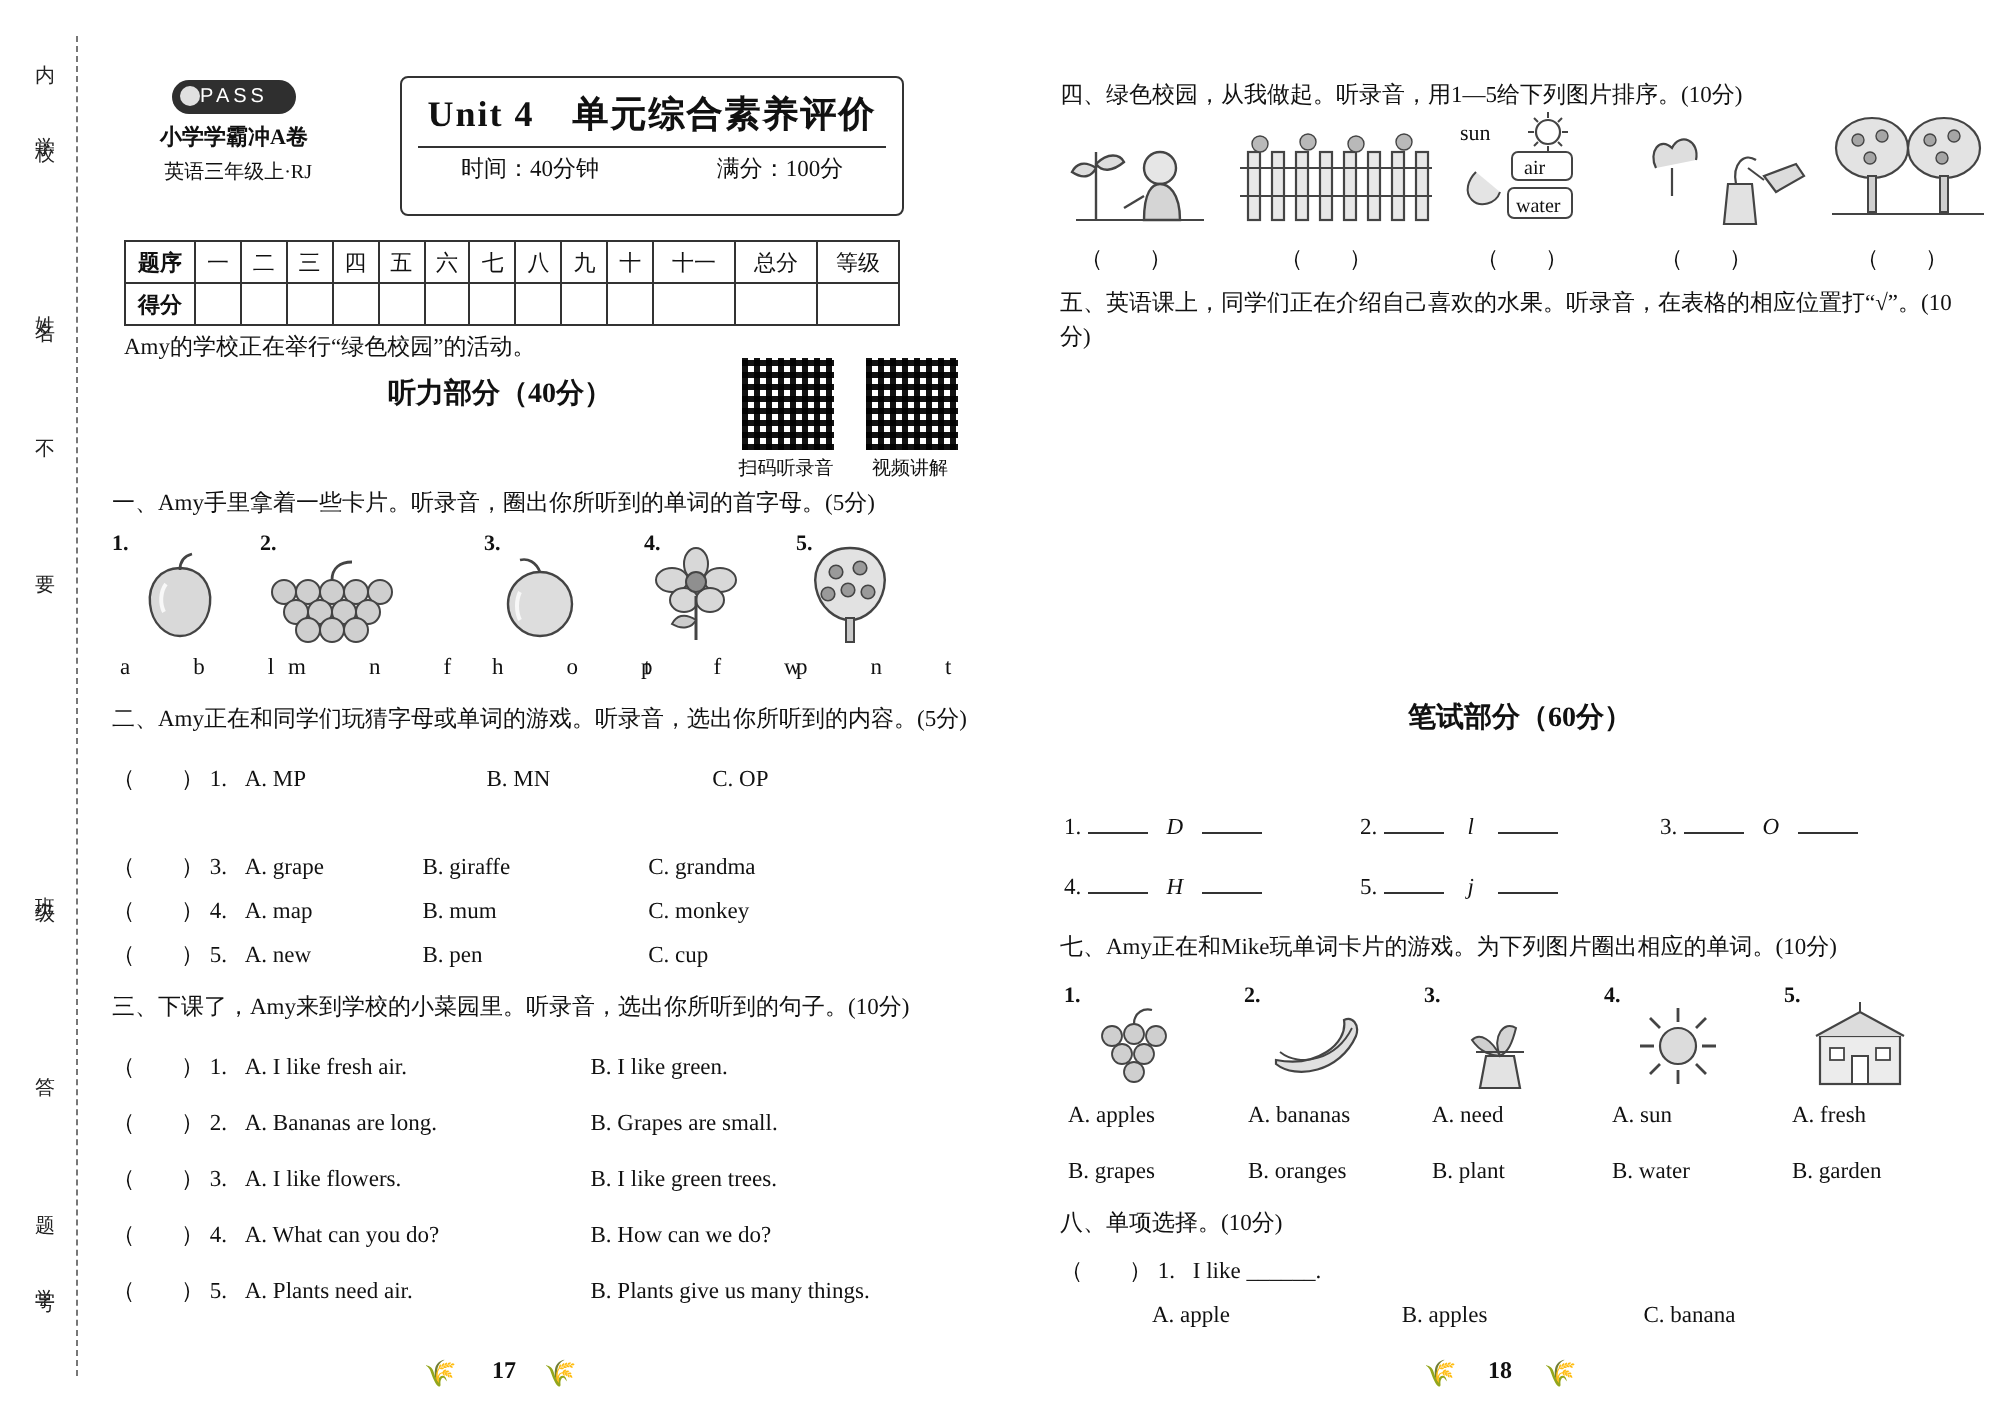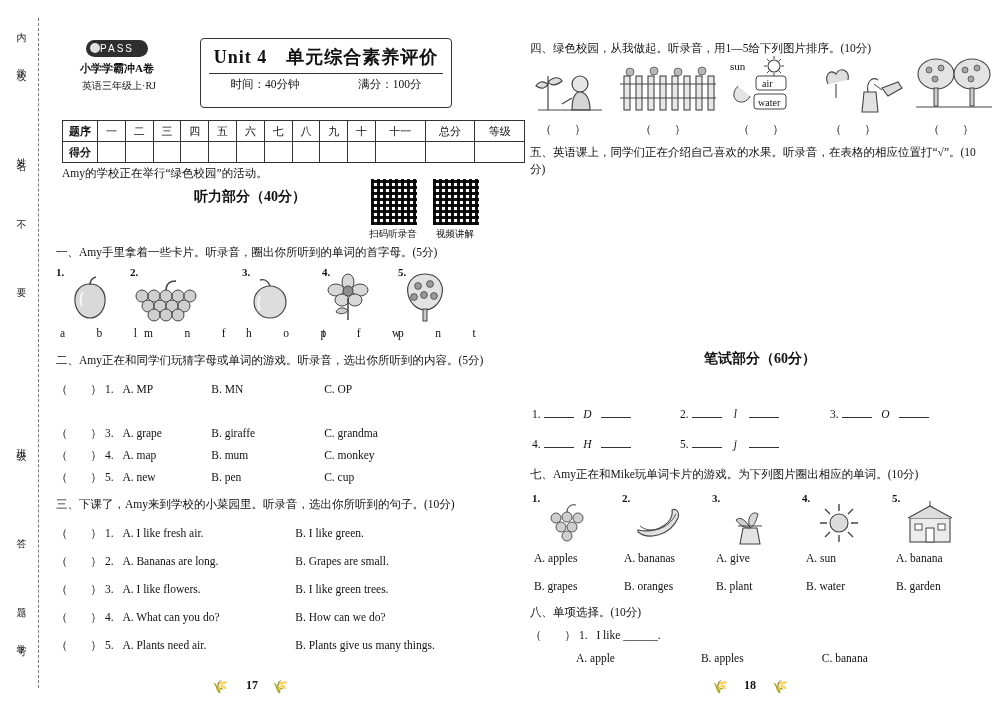--- a/index.html
+++ b/index.html
@@ -58,7 +58,7 @@
 
   
   .score-table{
-    position:absolute;left:62px;top:120px;width:463px;border-collapse:collapse;
+    position:absolute;left:62px;top:120px;width:388px;border-collapse:collapse;
     font-size:11px;text-align:center;
   }
   .score-table td{border:1px solid #333;height:18px;}

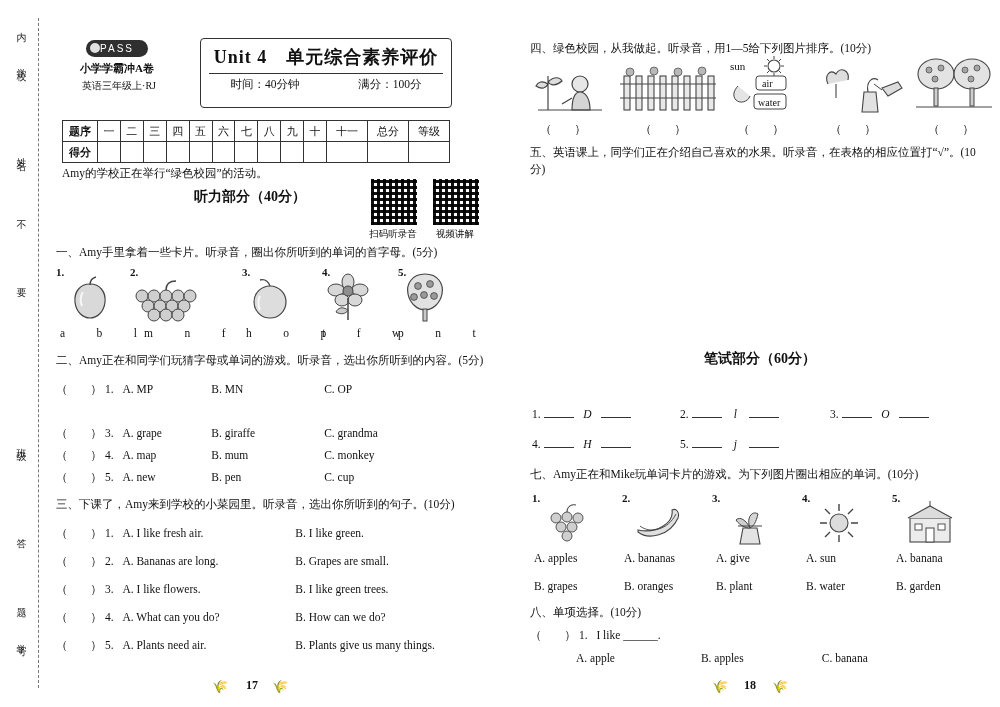--- a/index.html
+++ b/index.html
@@ -263,7 +263,7 @@
       <span>（　　）</span>
       <span>1.</span>
       <span style="display:inline-block;width:86px;margin-left:6px;">A. MP</span>
-      <span style="display:inline-block;width:110px;">B. MN</span>
+      <span style="display:inline-block;width:110px;margin-left:32px;">B. MN</span>
       <span>C. OP</span>
     </div>
     <div class="opt-row" style="left:56px;top:426px;">

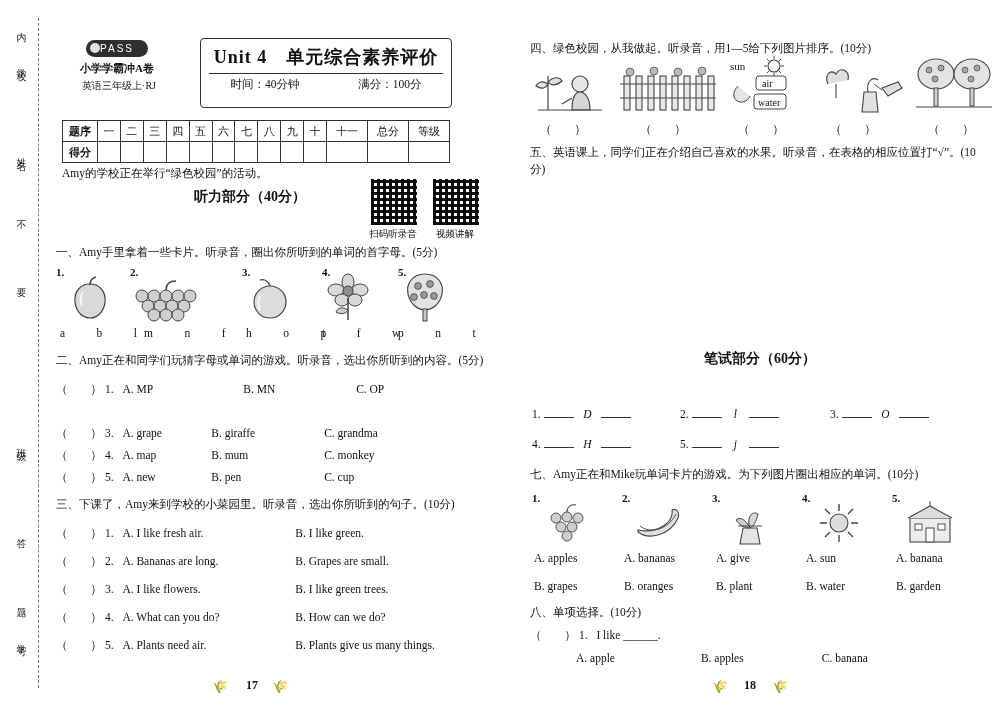--- a/index.html
+++ b/index.html
@@ -509,7 +509,7 @@
 
     <div class="opt-row" style="left:34px;top:552px;">A. apples</div>
     <div class="opt-row" style="left:124px;top:552px;">A. bananas</div>
-    <div class="opt-row" style="left:216px;top:552px;">A. give</div>
+    <div class="opt-row" style="left:216px;top:552px;">A. need</div>
     <div class="opt-row" style="left:306px;top:552px;">A. sun</div>
     <div class="opt-row" style="left:396px;top:552px;">A. banana</div>
 

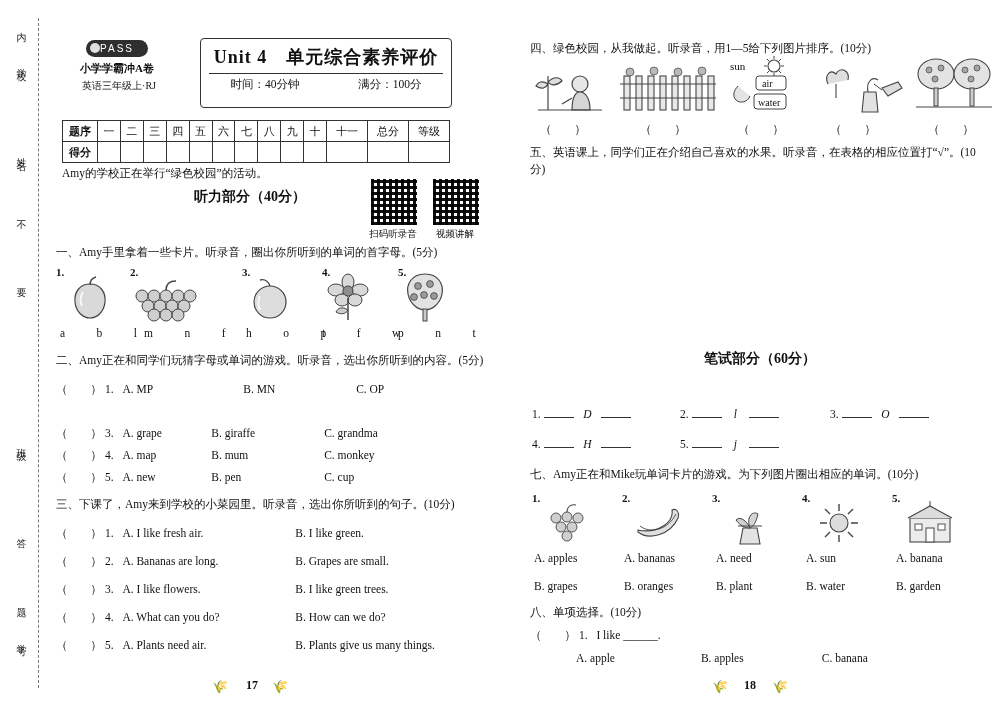--- a/index.html
+++ b/index.html
@@ -511,7 +511,7 @@
     <div class="opt-row" style="left:124px;top:552px;">A. bananas</div>
     <div class="opt-row" style="left:216px;top:552px;">A. need</div>
     <div class="opt-row" style="left:306px;top:552px;">A. sun</div>
-    <div class="opt-row" style="left:396px;top:552px;">A. banana</div>
+    <div class="opt-row" style="left:396px;top:552px;">A. fresh</div>
 
     <div class="opt-row" style="left:34px;top:580px;">B. grapes</div>
     <div class="opt-row" style="left:124px;top:580px;">B. oranges</div>

